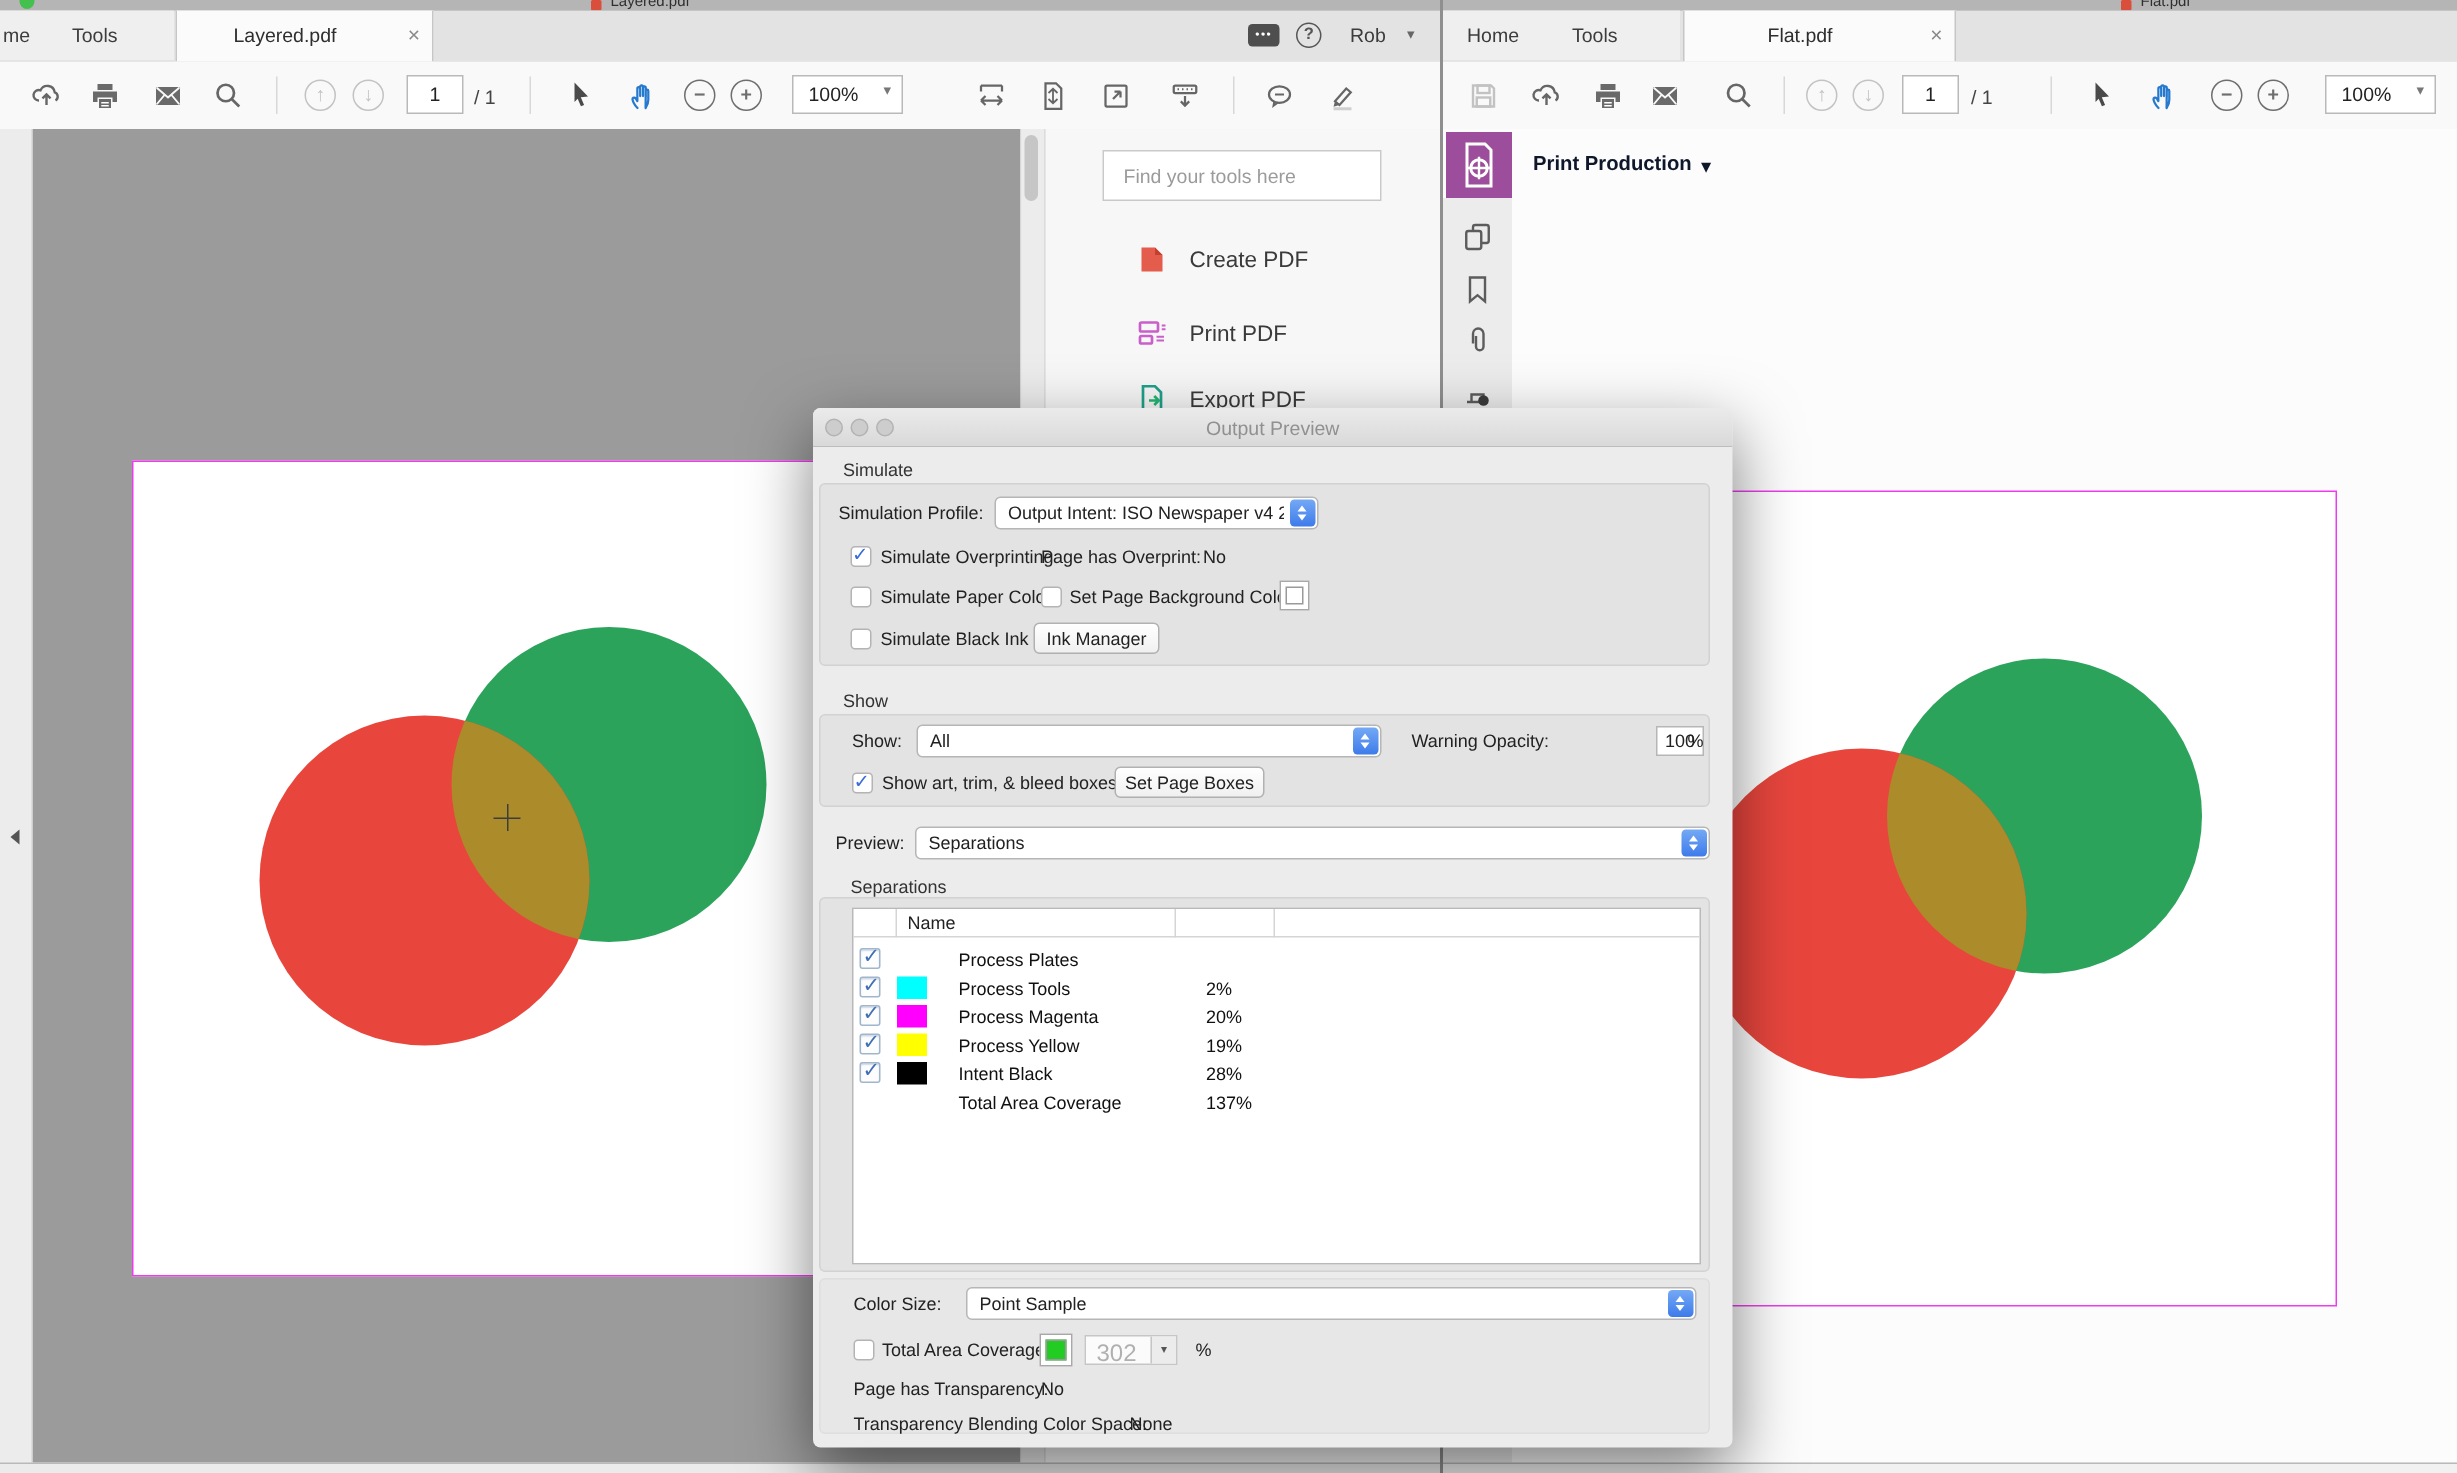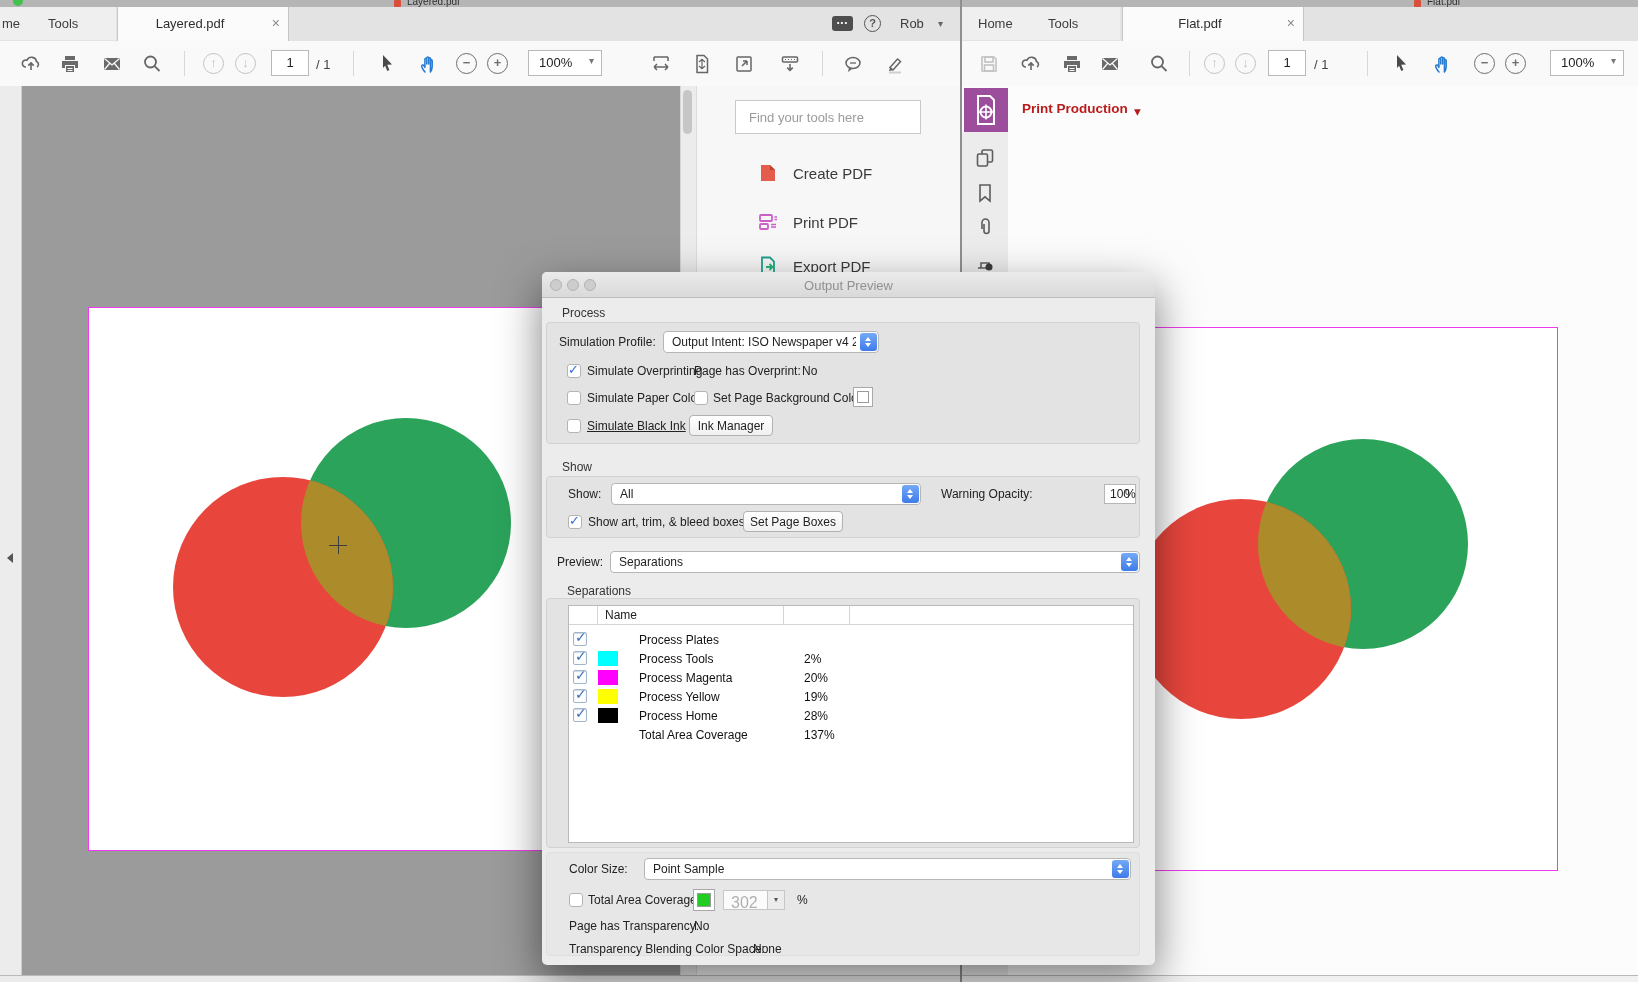--- a/index.html
+++ b/index.html
@@ -50,7 +50,7 @@
   
   .ppbar{position:absolute;left:0;top:86px;width:100%;height:46px;background:#fcfcfc;}
   .ppicon{position:absolute;left:2px;top:2px;width:44px;height:44px;background:#9c4d9c;}
-  .pplabel{position:absolute;left:60px;top:15px;font-size:13.5px;font-weight:bold;color:#b91c1c;}
+  .pplabel{position:absolute;left:60px;top:15px;font-size:13.5px;font-weight:bold;color:#0f172a;}
   .navstrip{position:absolute;left:0;top:132px;width:46px;bottom:0;background:#ececec;border-right:1px solid #d9d9d9;}
   .navic{position:absolute;left:12px;width:22px;height:22px;}
   

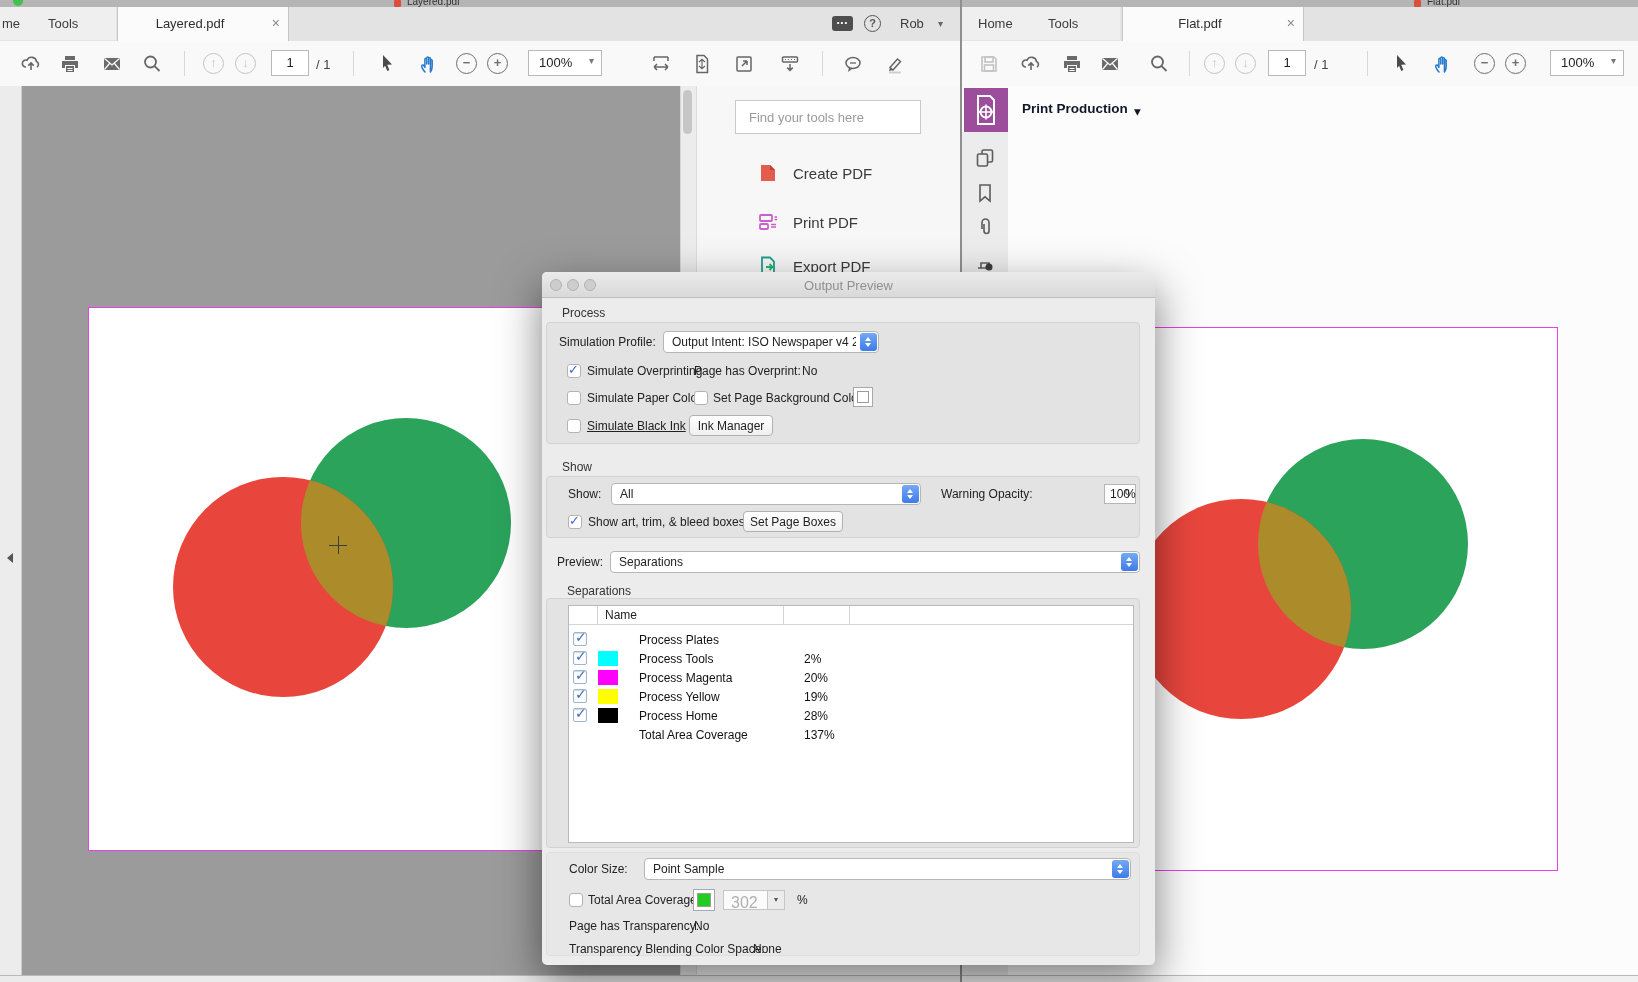--- a/index.html
+++ b/index.html
@@ -409,7 +409,7 @@
       <span class="t">Output Preview</span>
     </div>
 
-    <span class="grouplabel" style="left:20px;top:34px;">Process</span>
+    <span class="grouplabel" style="left:20px;top:34px;">Simulate</span>
     <div class="group" style="top:50px;height:122px;">
       <span class="lbl" style="left:12px;top:12px;">Simulation Profile:</span>
       <div class="dropdown" style="left:116px;top:8px;width:216px;">

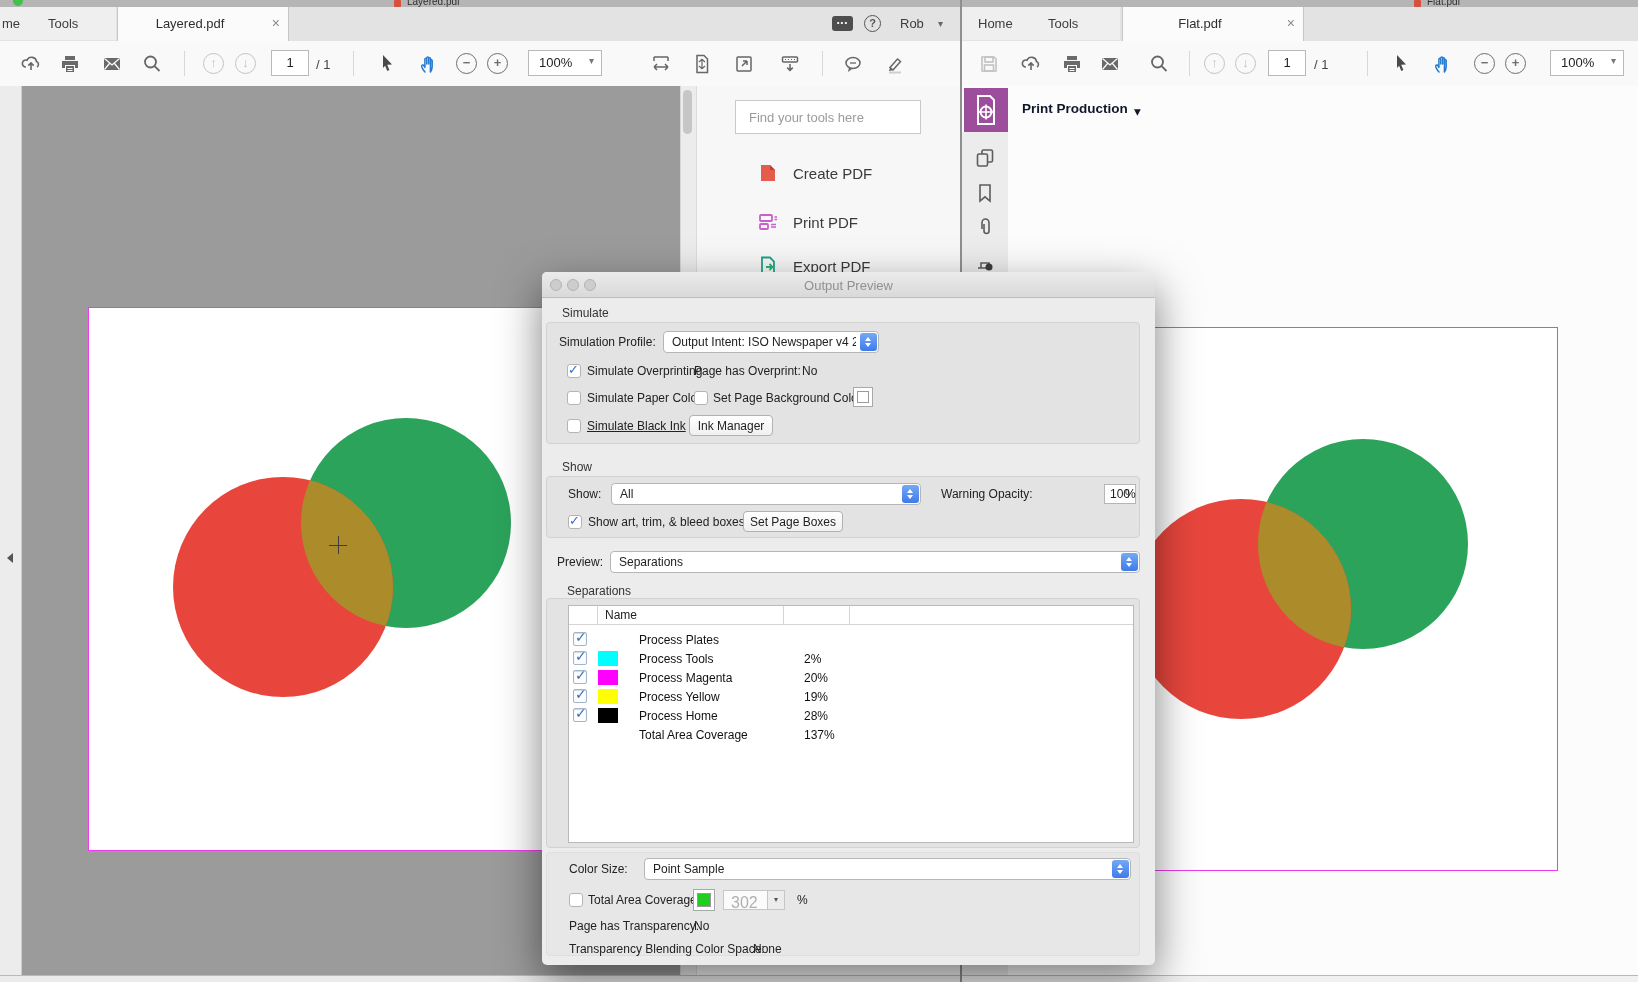--- a/index.html
+++ b/index.html
@@ -433,7 +433,7 @@
         </div>
 
       <div class="cb" style="left:20px;top:96px;"></div>
-      <span class="lbl" style="left:40px;top:96px;text-decoration:underline;">Simulate Black Ink</span>
+      <span class="lbl" style="left:40px;top:96px;">Simulate Black Ink</span>
       <div class="btn" style="left:142px;top:92px;width:84px;">Ink Manager</div>
     </div>
 

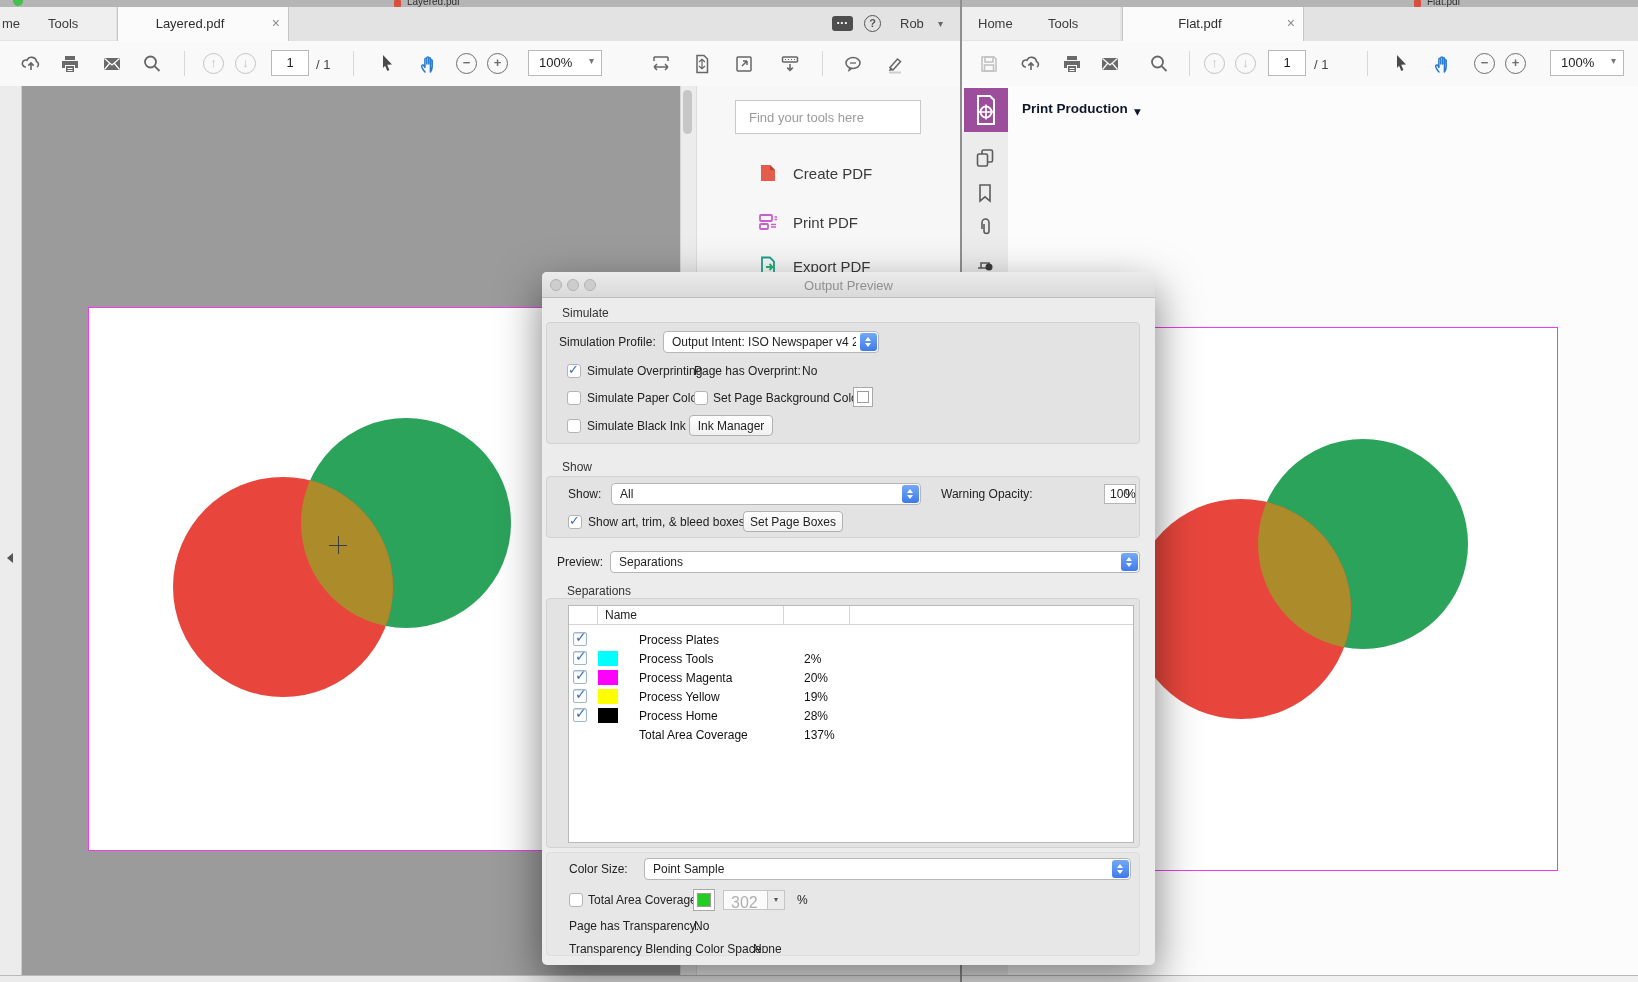--- a/index.html
+++ b/index.html
@@ -507,7 +507,7 @@
               <span class="tick">✓</span>
             </span>
           <span class="swatch" style="background-color: rgb(0, 0, 0);"></span>
-          <span class="rowname">Process Home</span>
+          <span class="rowname">Intent Black</span>
           <span class="rowval">28%</span>
         </div>
         <div class="seprow" style="top:119px;">

